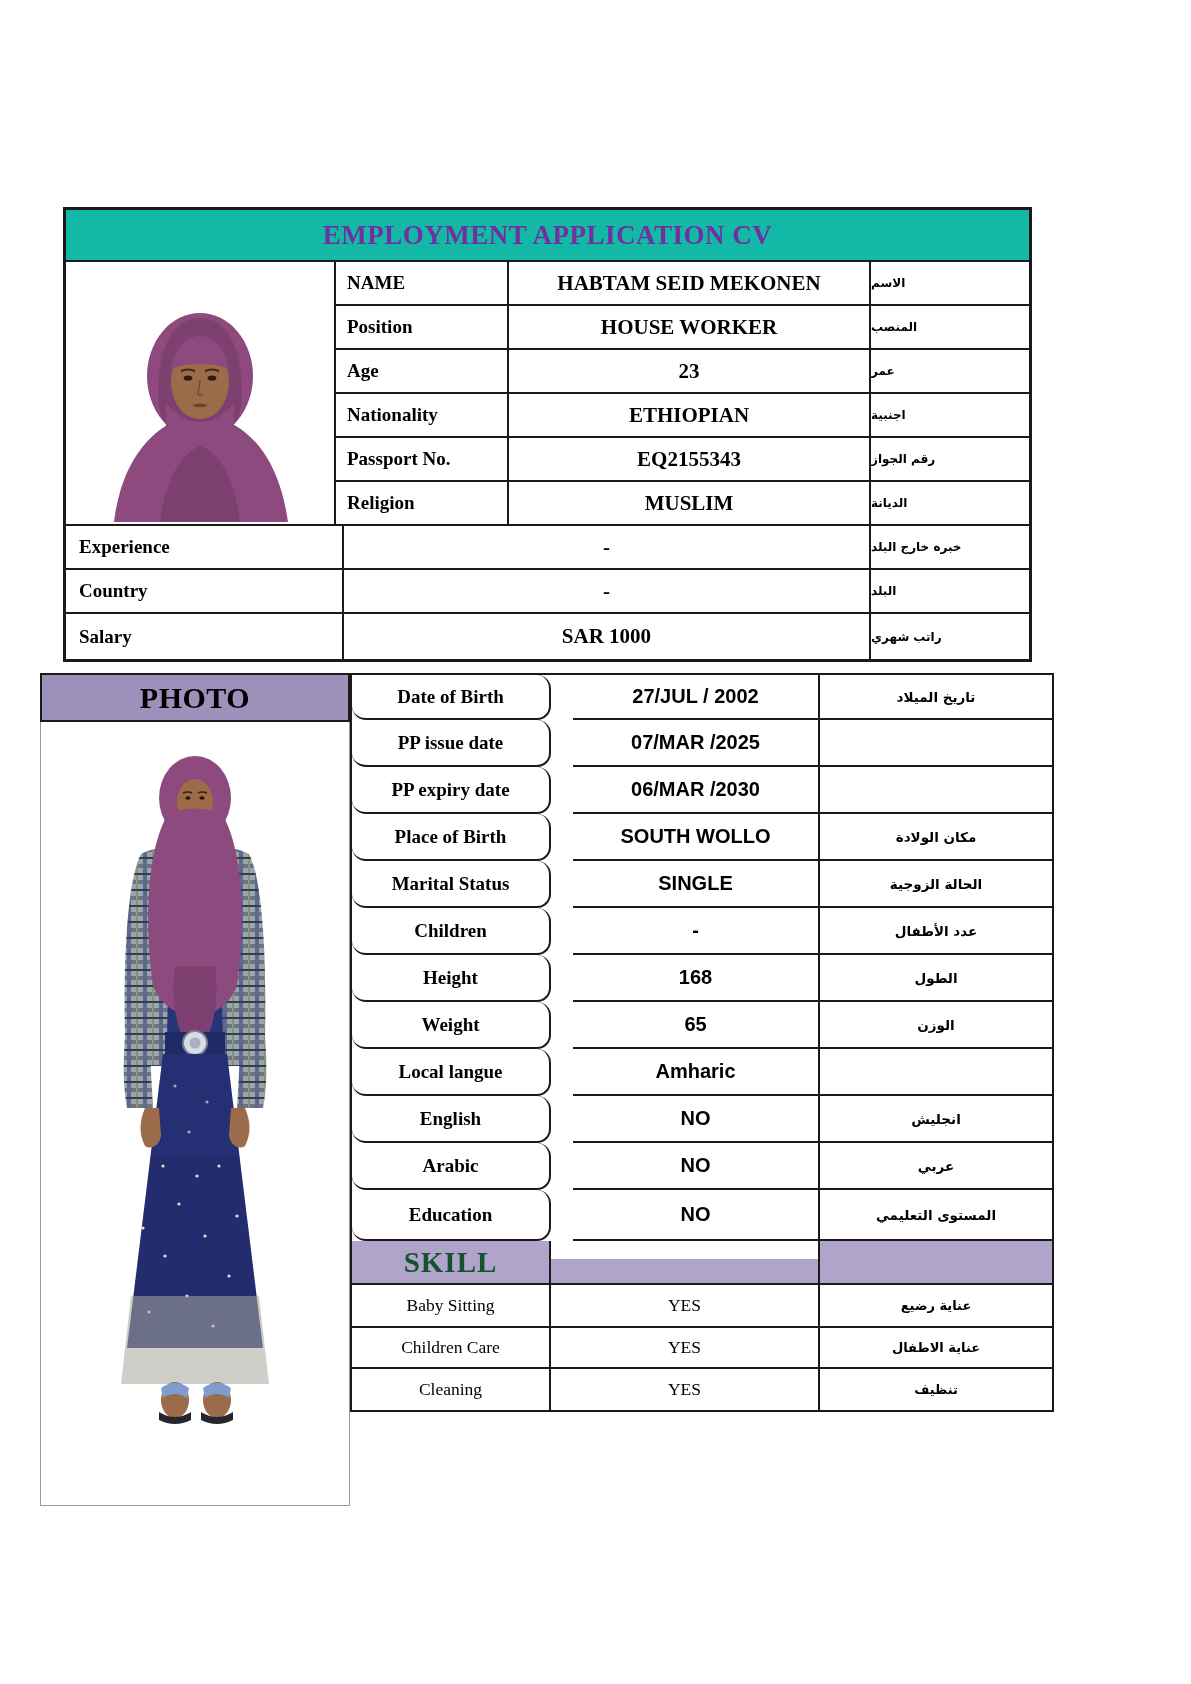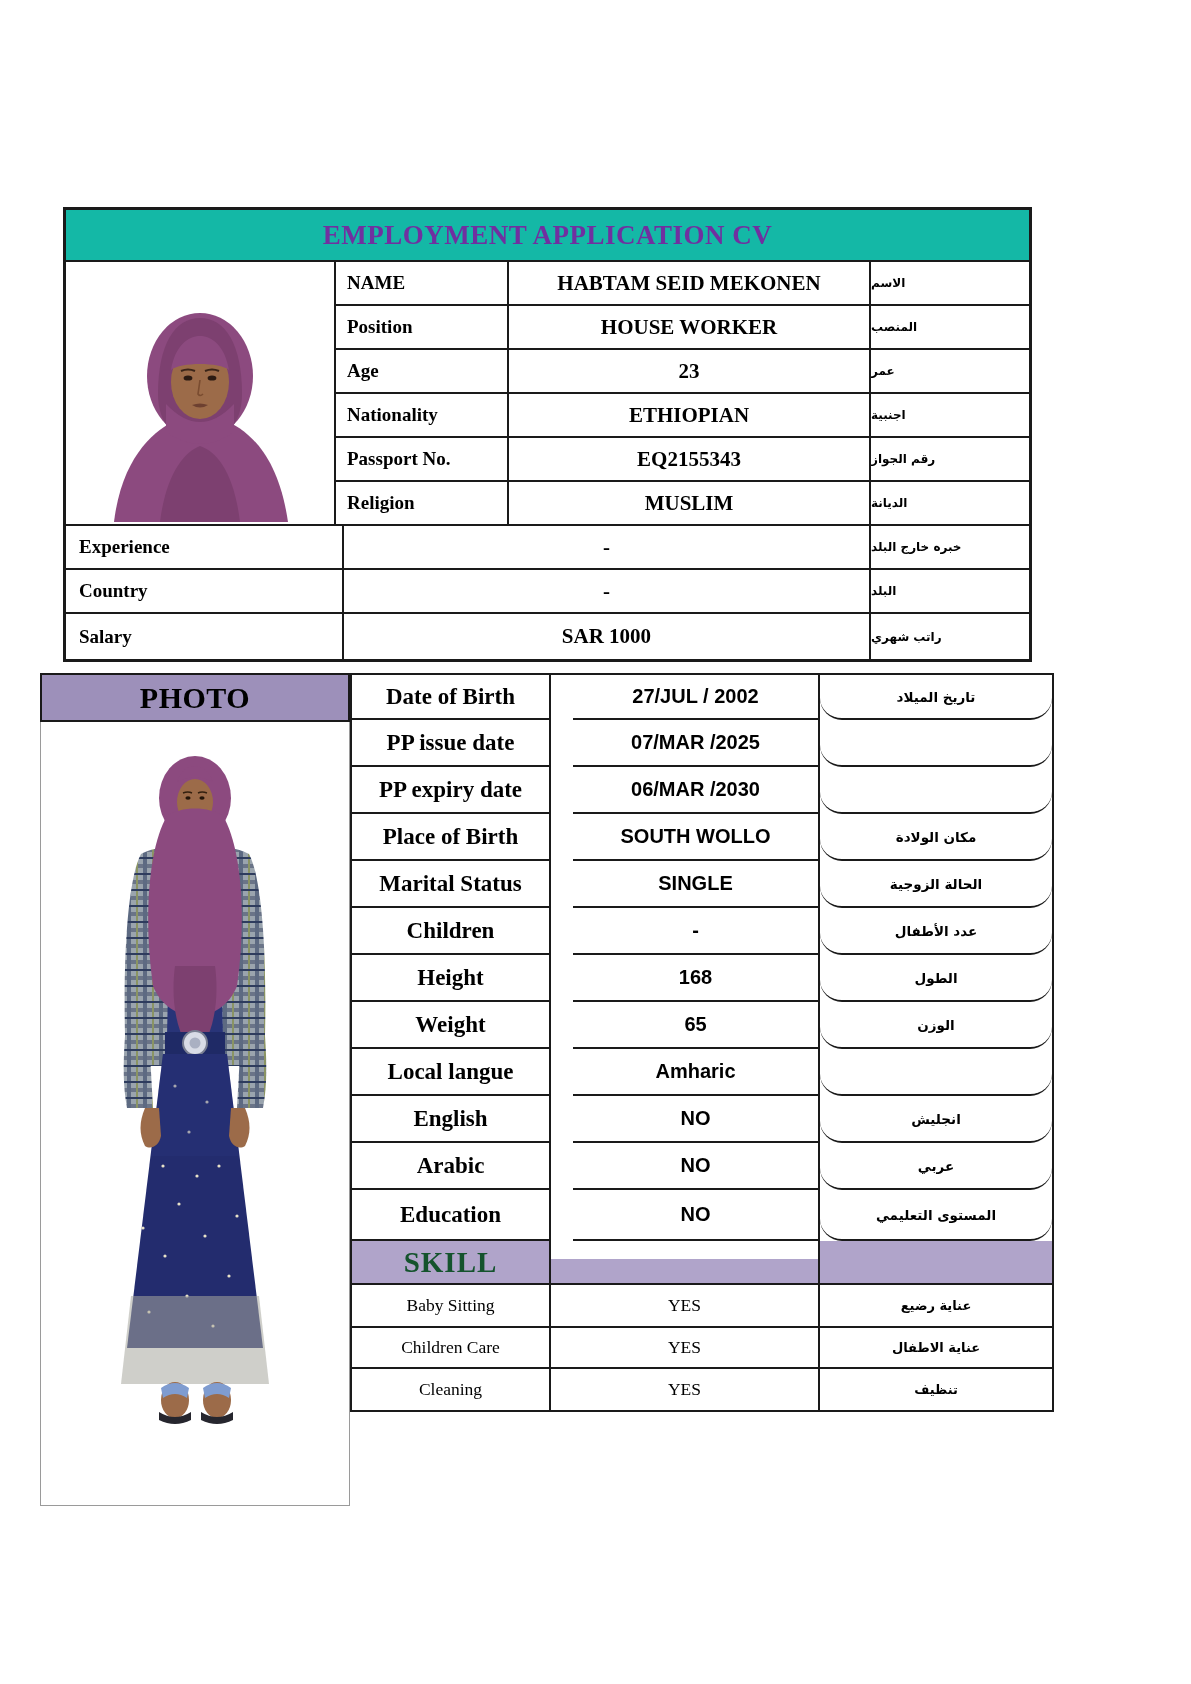--- a/index.html
+++ b/index.html
@@ -31,7 +31,7 @@
   #table2{left:350px;top:673px;width:704px;border:2px solid #1a1a1a;background:#fff;box-sizing:border-box;
           display:grid;grid-template-columns:199px 269px 1fr;
           grid-template-rows:45px 47px 47px 47px 47px 47px 47px 47px 47px 47px 47px 51px 44px 43px 41px 41px;}
-  .t2lbl{font-weight:bold;font-size:23px;justify-content:center;text-align:left;}
+  .t2lbl{font-weight:bold;font-size:19px;justify-content:center;text-align:left;border-radius:14px;}
   .t2val{font-family:"Liberation Sans",sans-serif;font-weight:bold;font-size:20px;justify-content:center;text-align:center;margin-left:22px;}
   .t2ar{font-family:"DejaVu Sans",sans-serif;font-weight:bold;font-size:13.5px;justify-content:center;direction:rtl;text-align:center;border-radius:22px;}
   .sk-lbl,.sk-val{font-weight:normal;font-size:17.5px;justify-content:center;text-align:center;}

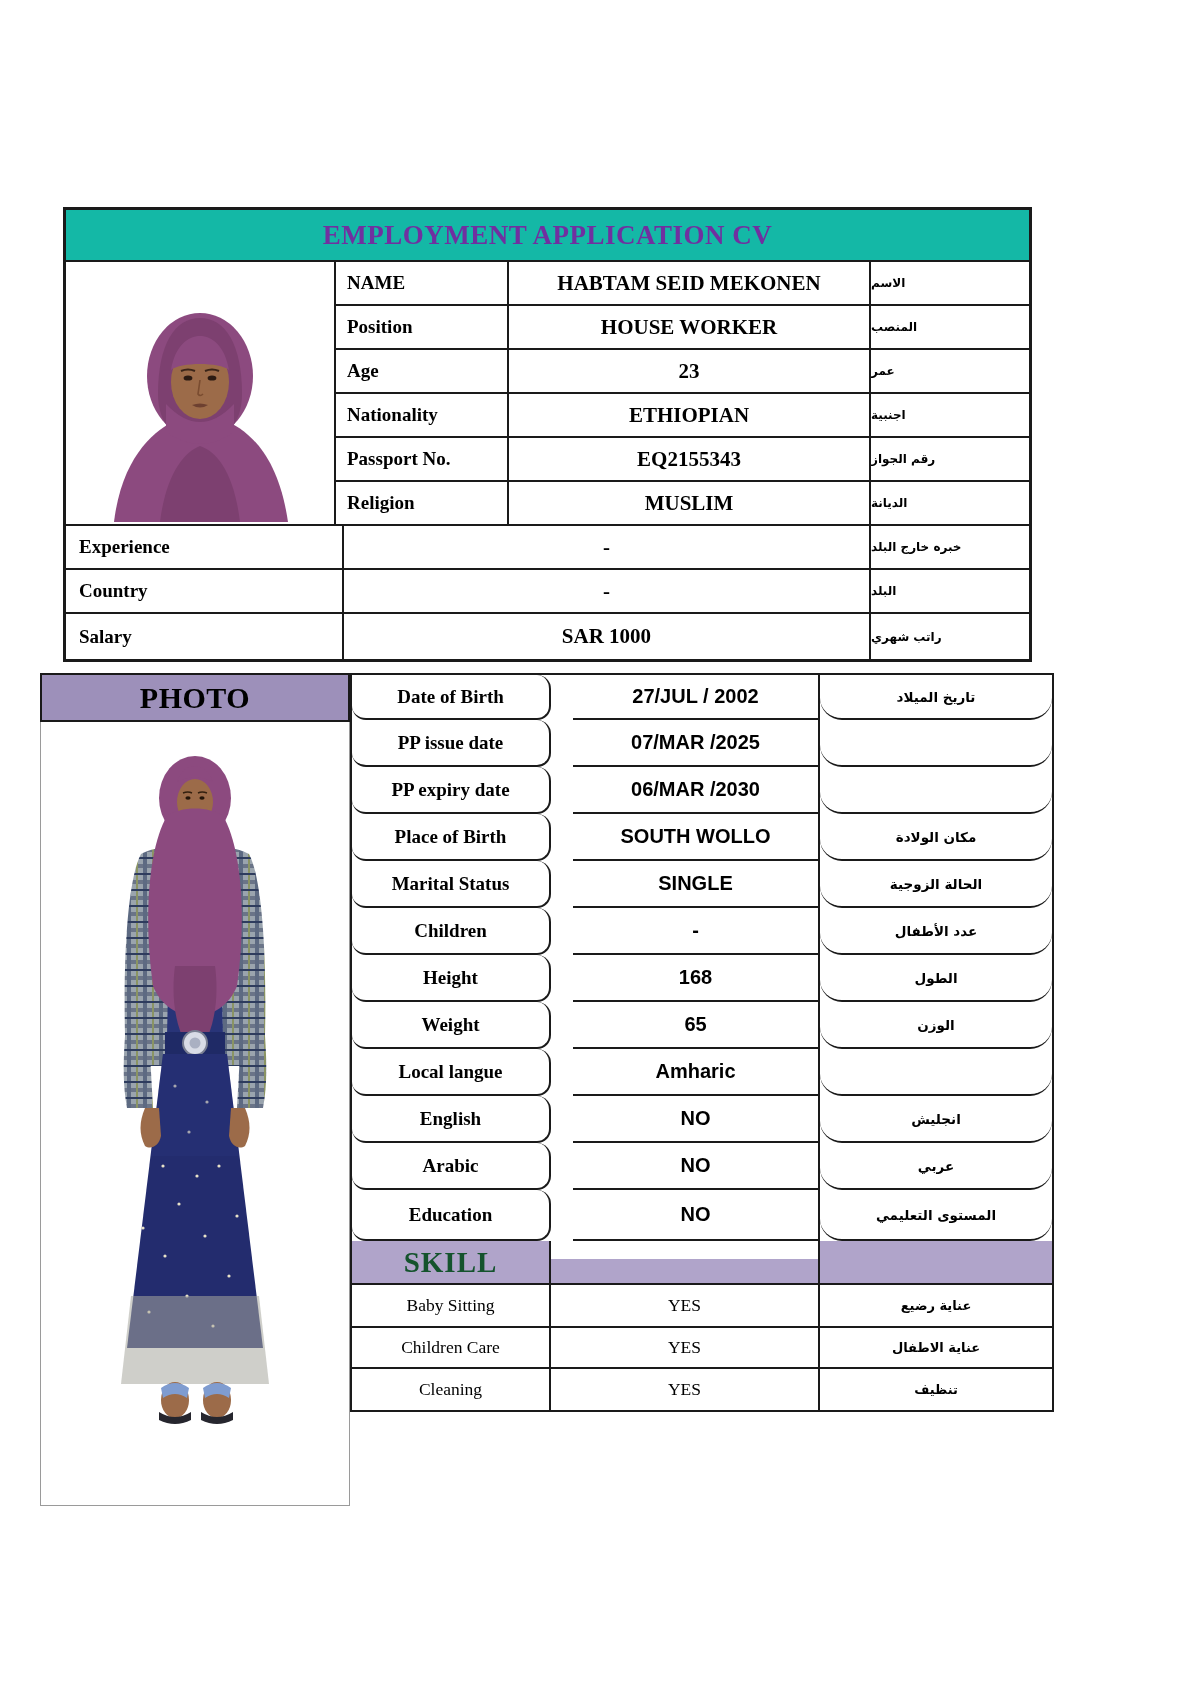--- a/index.html
+++ b/index.html
@@ -33,7 +33,7 @@
           grid-template-rows:45px 47px 47px 47px 47px 47px 47px 47px 47px 47px 47px 51px 44px 43px 41px 41px;}
   .t2lbl{font-weight:bold;font-size:19px;justify-content:center;text-align:left;border-radius:14px;}
   .t2val{font-family:"Liberation Sans",sans-serif;font-weight:bold;font-size:20px;justify-content:center;text-align:center;margin-left:22px;}
-  .t2ar{font-family:"DejaVu Sans",sans-serif;font-weight:bold;font-size:13.5px;justify-content:center;direction:rtl;text-align:center;border-radius:22px;}
+  .t2ar{font-family:"DejaVu Sans",sans-serif;font-weight:bold;font-size:13.5px;justify-content:center;direction:rtl;text-align:center;}
   .sk-lbl,.sk-val{font-weight:normal;font-size:17.5px;justify-content:center;text-align:center;}
   .sk-ar{font-family:"DejaVu Sans",sans-serif;font-weight:bold;font-size:13px;justify-content:center;direction:rtl;}
   .skill-title{font-weight:bold;font-size:29px;letter-spacing:1px;justify-content:center;}

